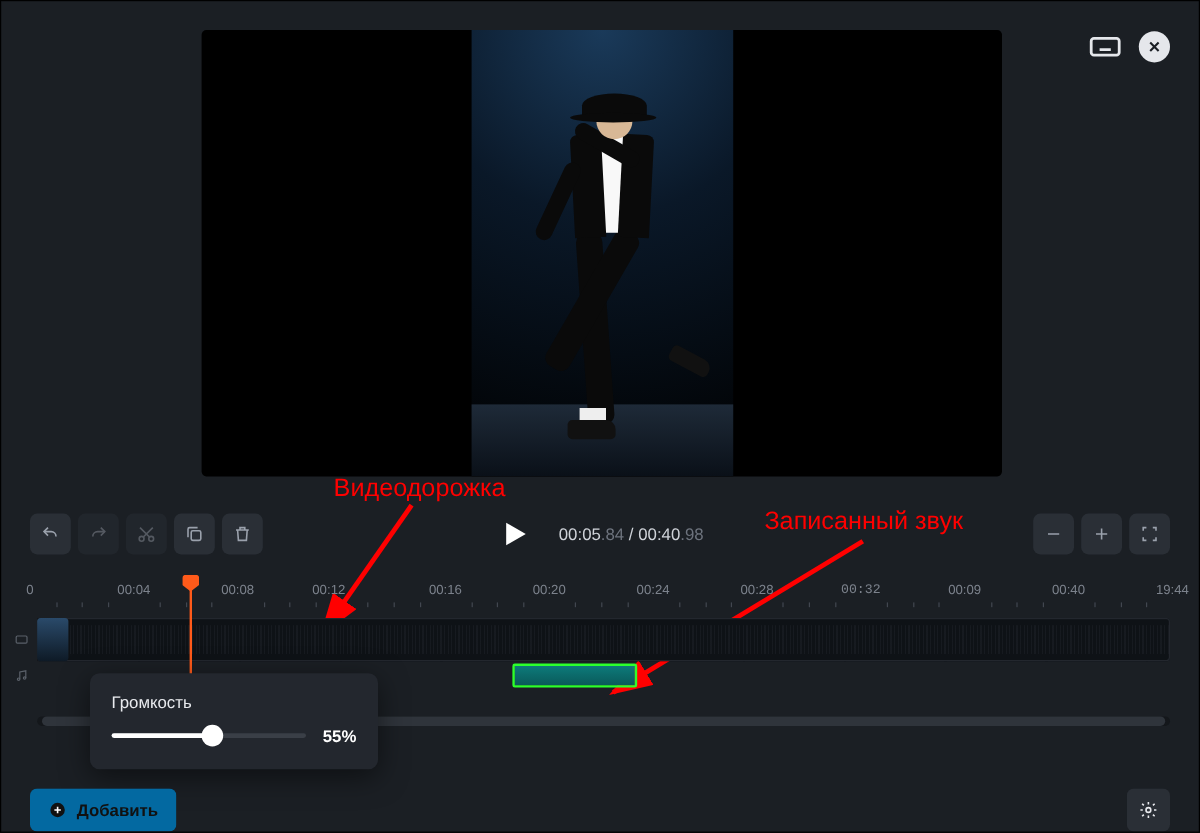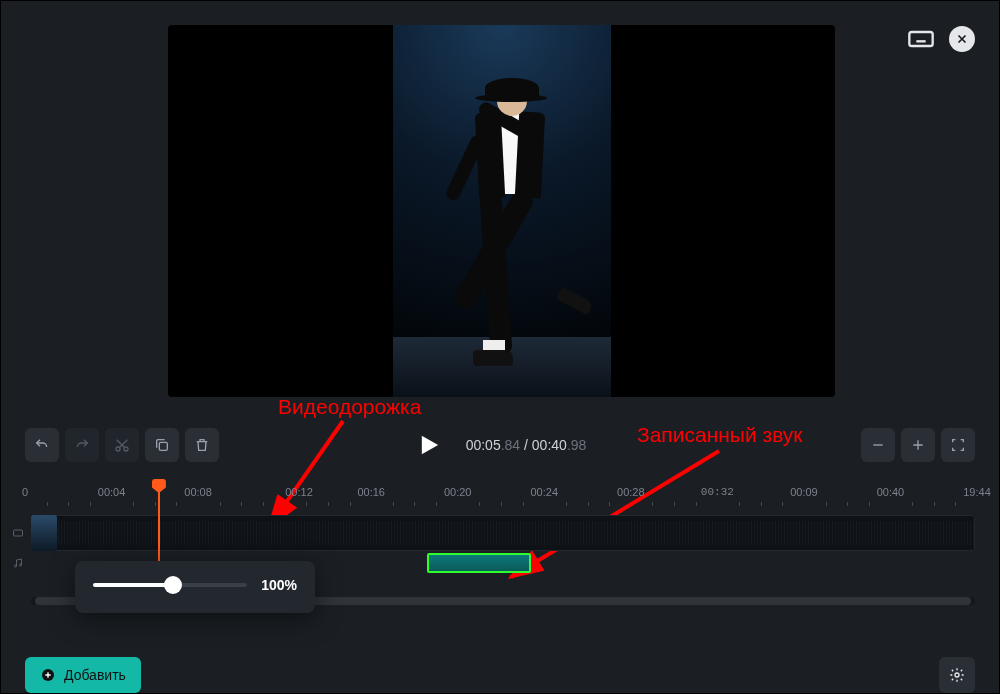--- a/index.html
+++ b/index.html
@@ -337,7 +337,7 @@
     <div class="minitick" style="left: 194.727px;"></div>
     <div class="minitick" style="left: 216.364px;"></div>
     <div class="minitick" style="left: 238px;"></div>
-    <span class="tick" style="left: 274px;">00:12</span>
+    <span class="tick" style="left: 249px;">00:12</span>
     <div class="minitick" style="left: 281.273px;"></div>
     <div class="minitick" style="left: 302.909px;"></div>
     <div class="minitick" style="left: 324.545px;"></div>

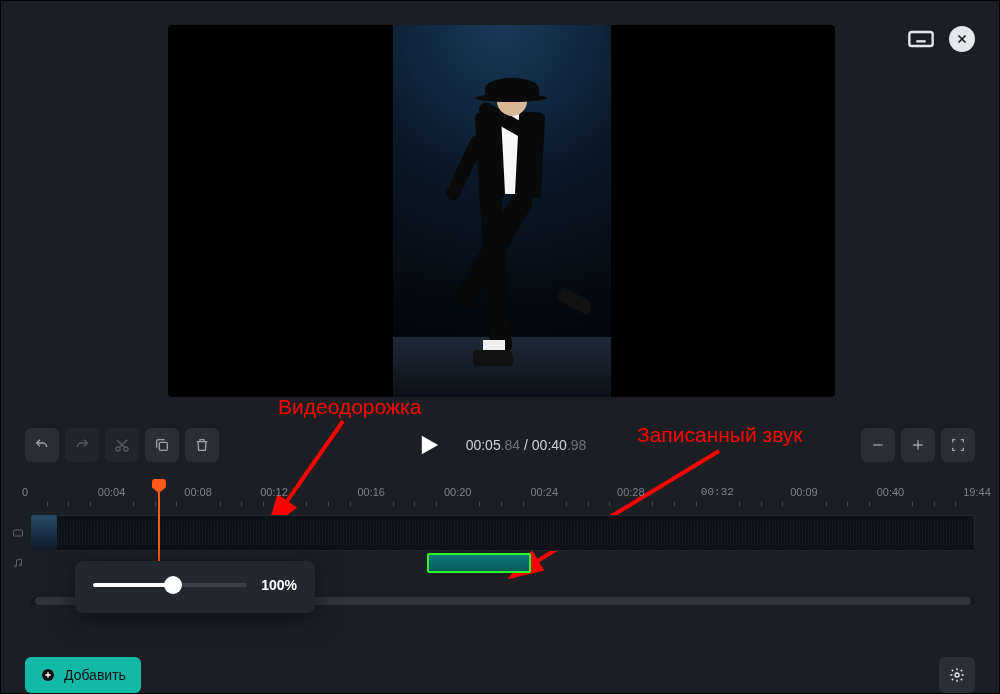--- a/index.html
+++ b/index.html
@@ -407,6 +407,7 @@
   </div>
 
 <div class="popover">
+  <div class="label">Громкость</div>
   <div class="slider-row">
     <div class="slider">
       <div class="fill" id="volFill" style="width: 52%;"></div>

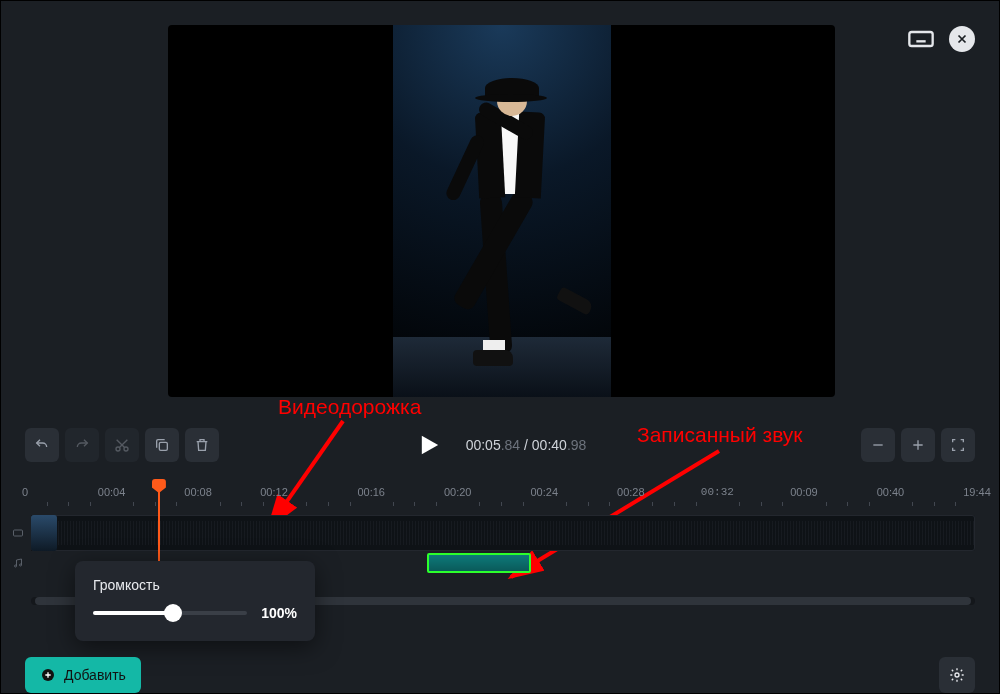--- a/index.html
+++ b/index.html
@@ -413,7 +413,7 @@
       <div class="fill" id="volFill" style="width: 52%;"></div>
       <div class="knob" id="volKnob" style="left: calc(52% - 9px);"></div>
     </div>
-    <div class="pct">100%</div>
+    <div class="pct">55%</div>
   </div>
 </div>
 

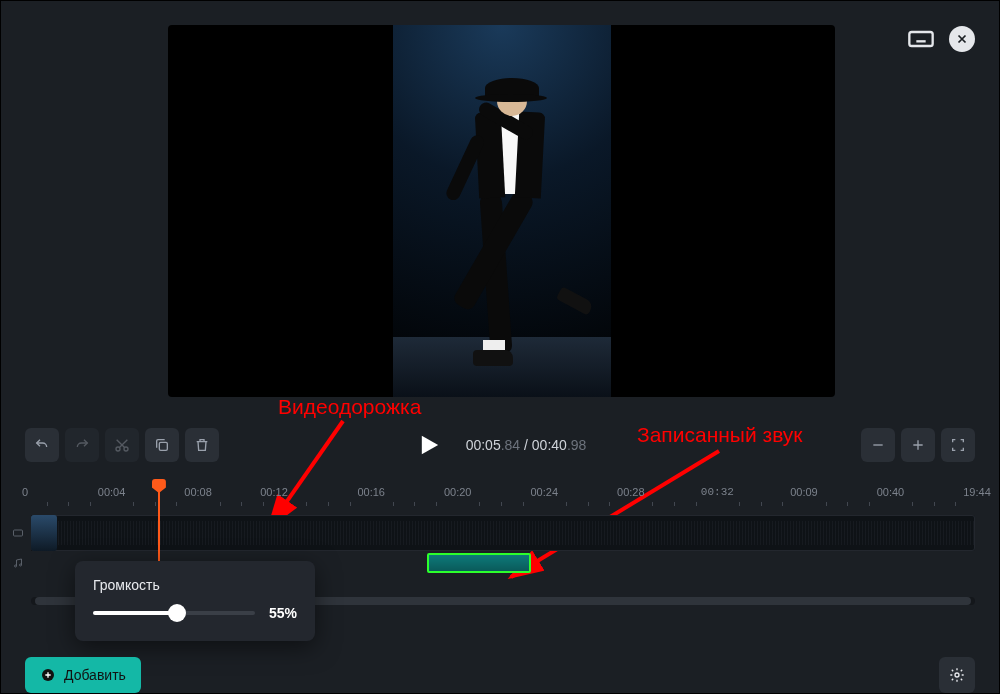--- a/index.html
+++ b/index.html
@@ -197,7 +197,7 @@
     font-size:14px; cursor:pointer;
     border:1px solid transparent;
   }
-  .bbtn.white { background:#14b8a6; color:#111; }
+  .bbtn.white { background:#0369a1; color:#111;font-weight:bold; }
   .bbtn.dark { background:#2a2f36; color:#e8eaee;}
   .bbtn.iconOnly { padding:0; width:36px; justify-content:center;}
   .bbtn svg{ width:16px; height:16px;}

